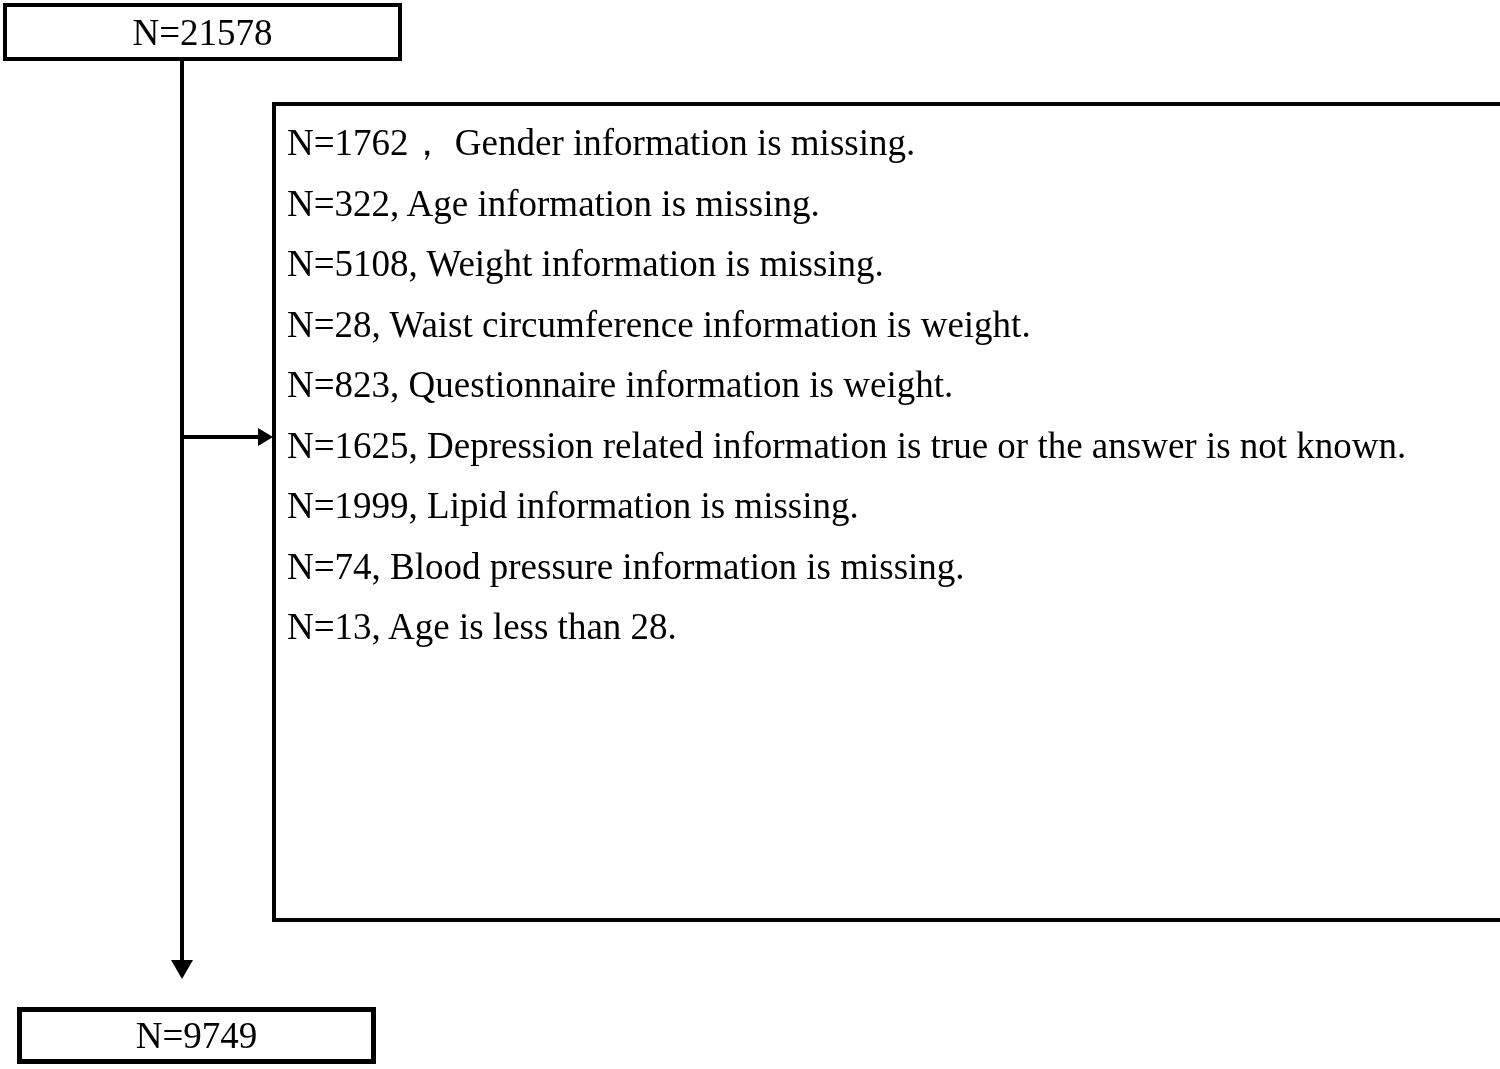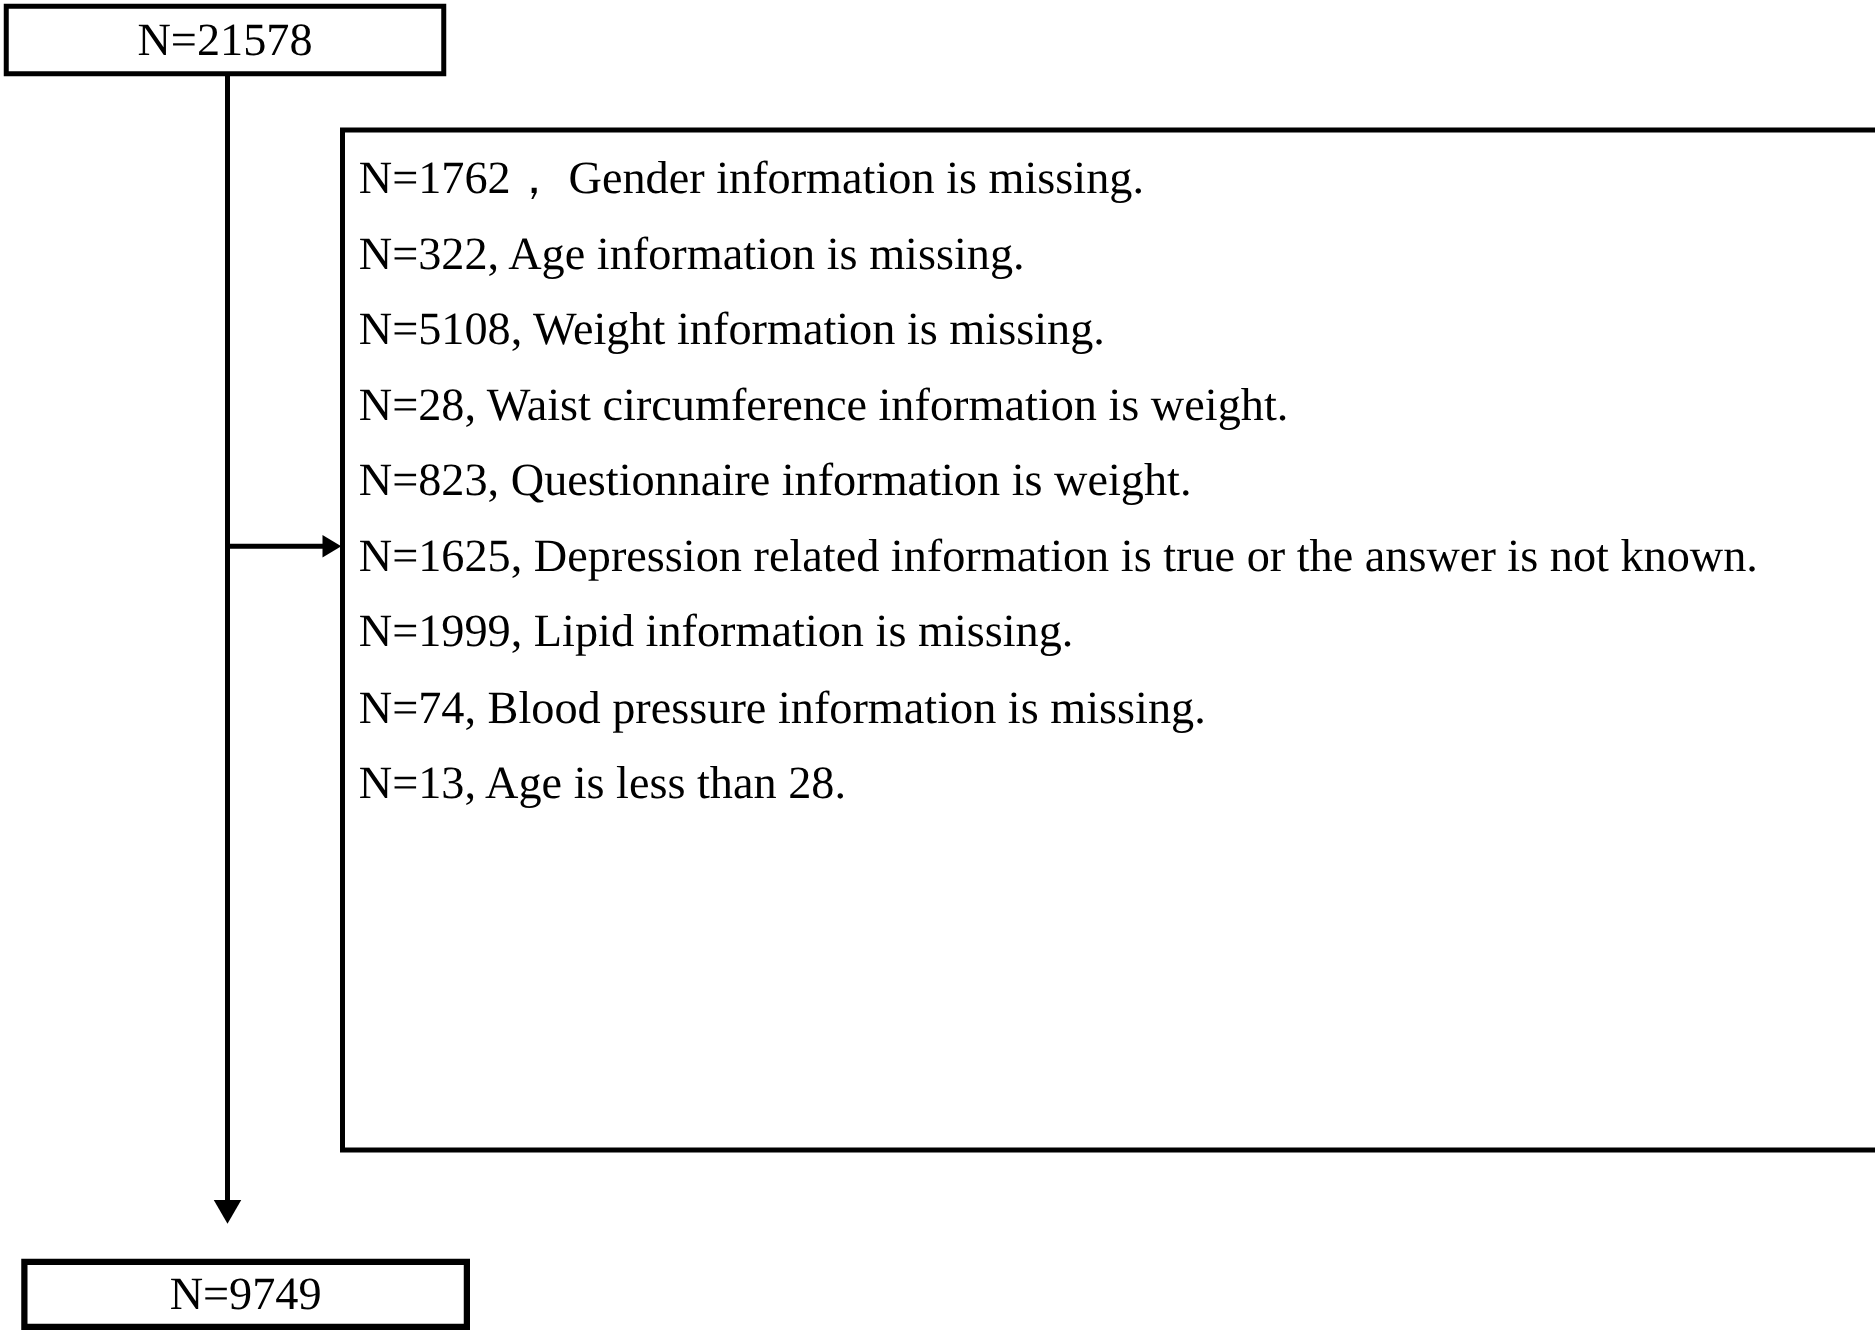--- a/index.html
+++ b/index.html
@@ -30,7 +30,7 @@
   .start-box {
     left: 3px;
     top: 3px;
-    width: 354px;
+    width: 399px;
     height: 58px;
   }
   .end-box {

